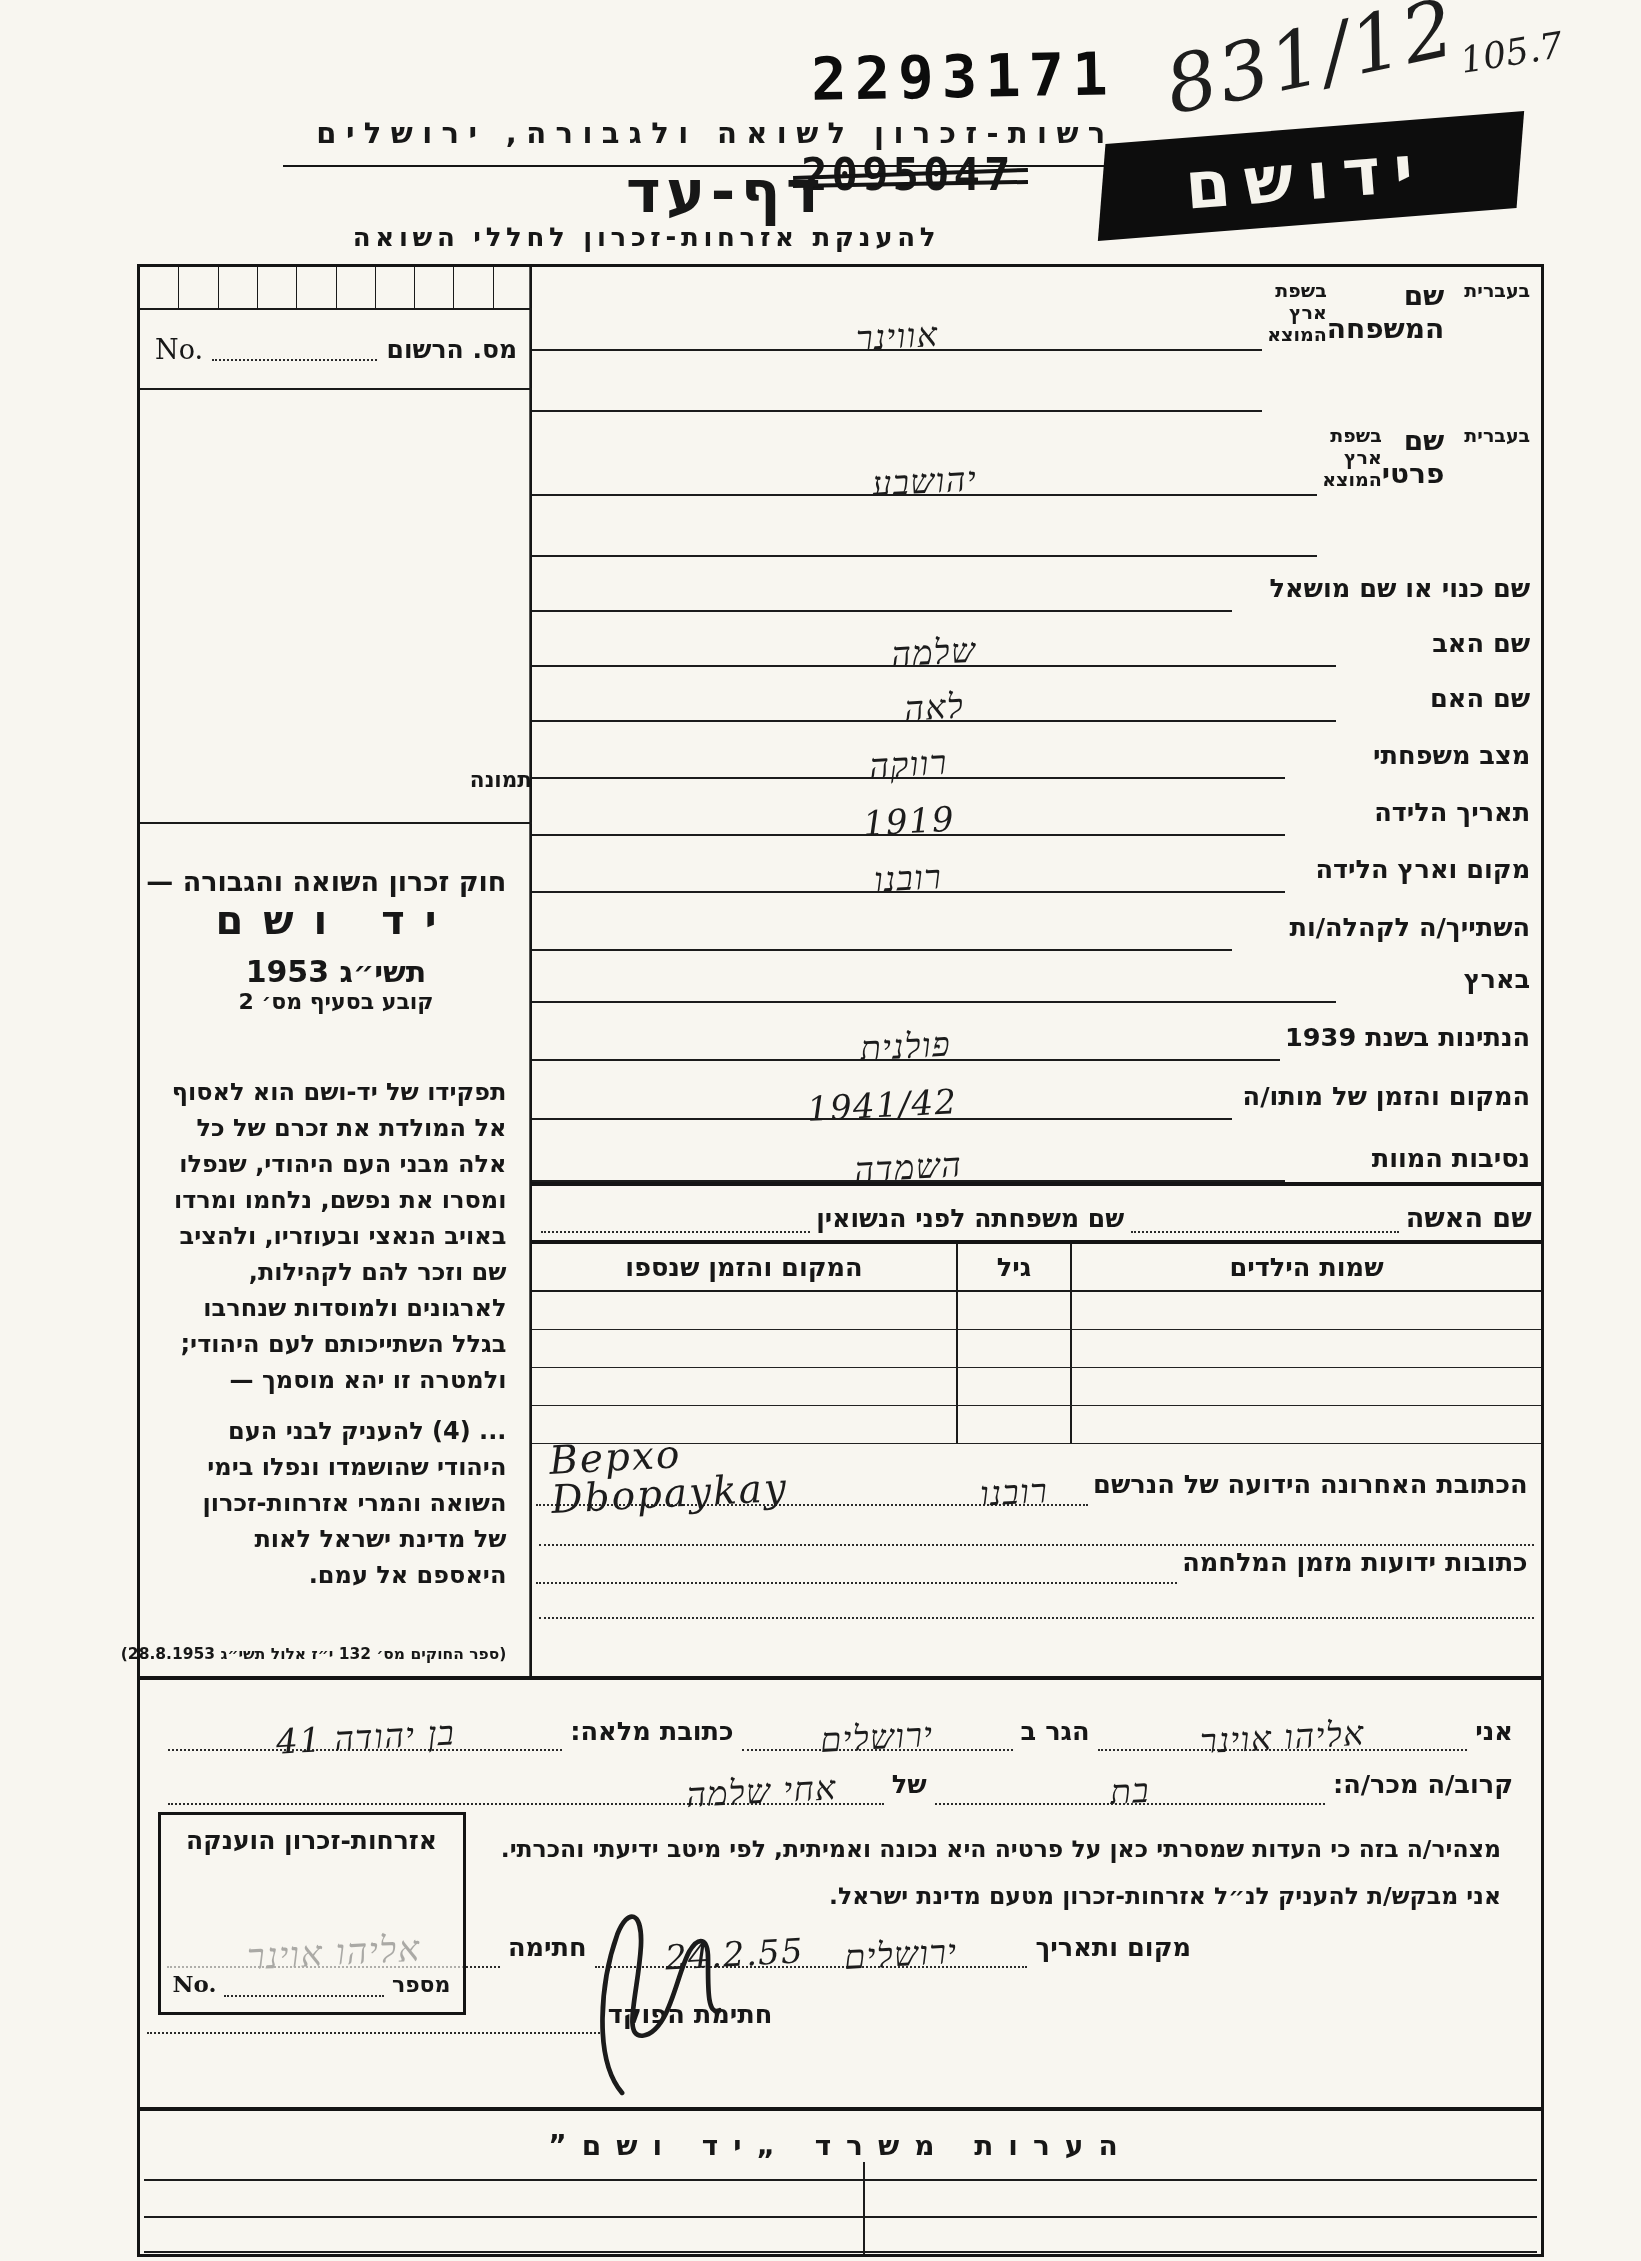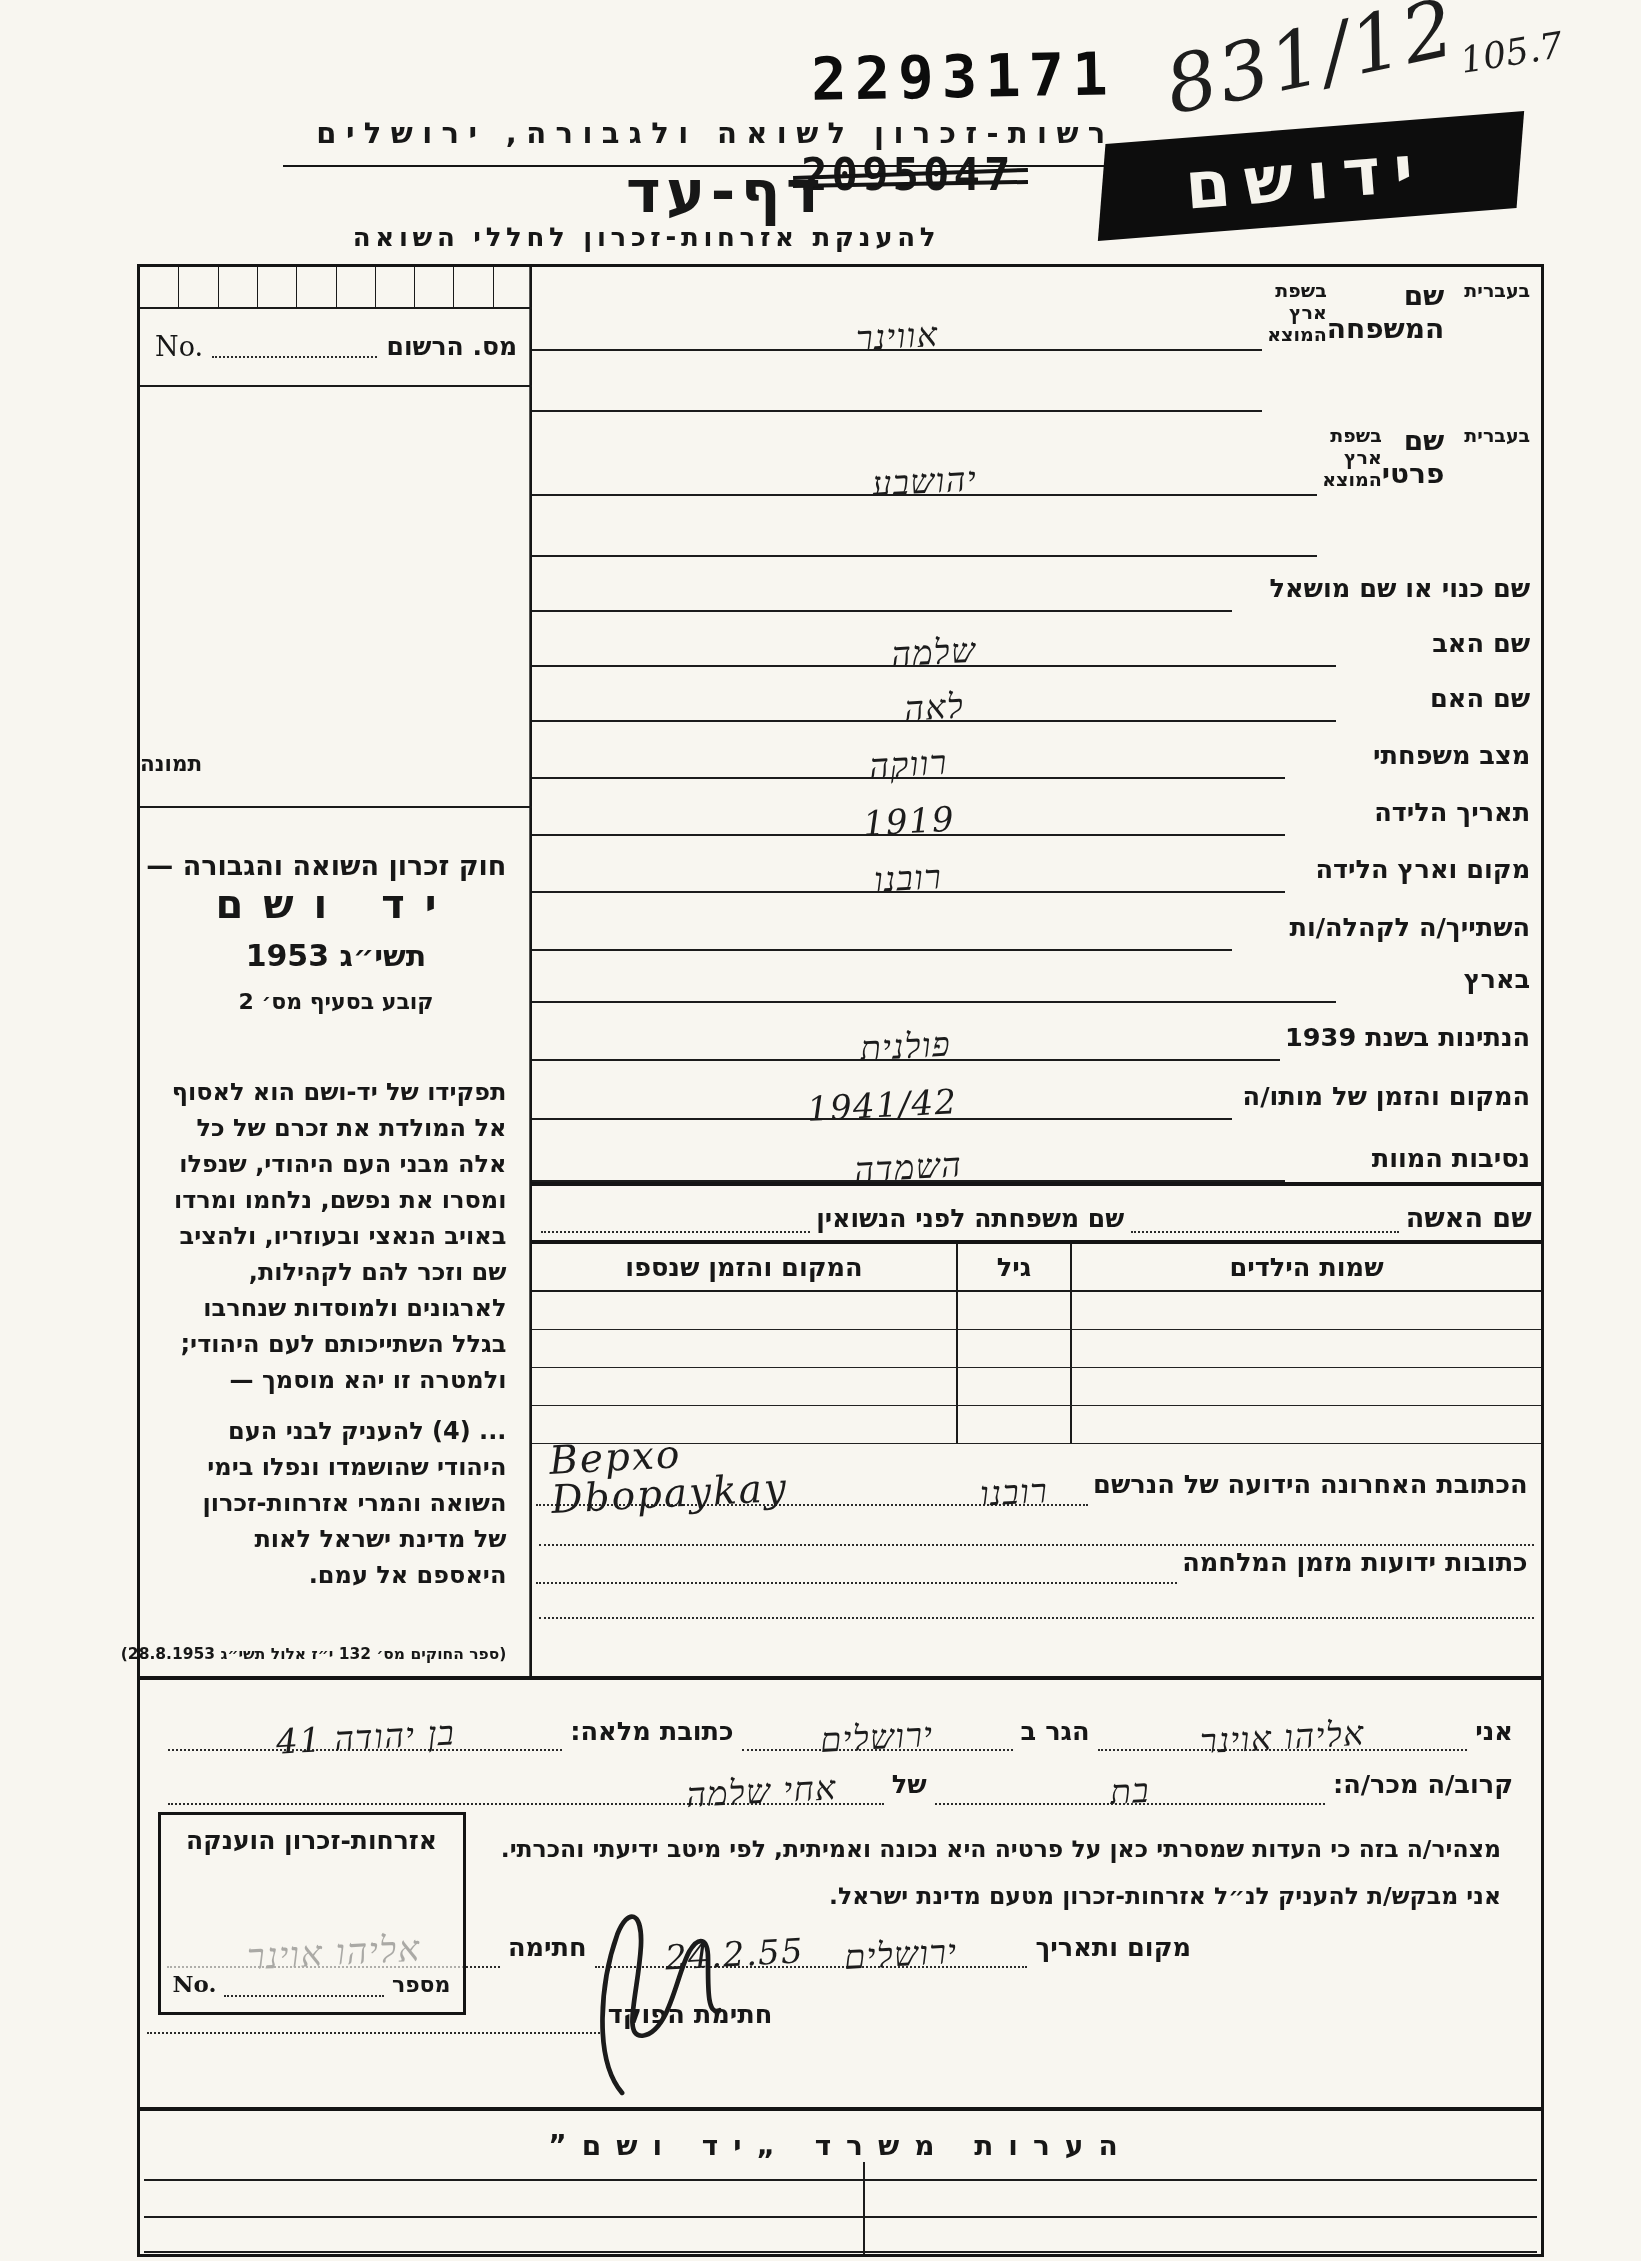--- a/index.html
+++ b/index.html
@@ -85,7 +85,7 @@
   .grow{ flex:1; }
   .photo-box{ height:441px; border-bottom:2px solid #1a1a1a; position:relative; }
   .photo-label{
-    position:absolute; bottom:30px; left:0; right:0; text-align:left;
+    position:absolute; bottom:30px; left:0; right:0; text-align:right;
     font-weight:bold; font-size:21.5px;
   }
   .law-area{ flex:1; padding:31px 25.6px 13.5px; display:flex; flex-direction:column; text-align:center; }

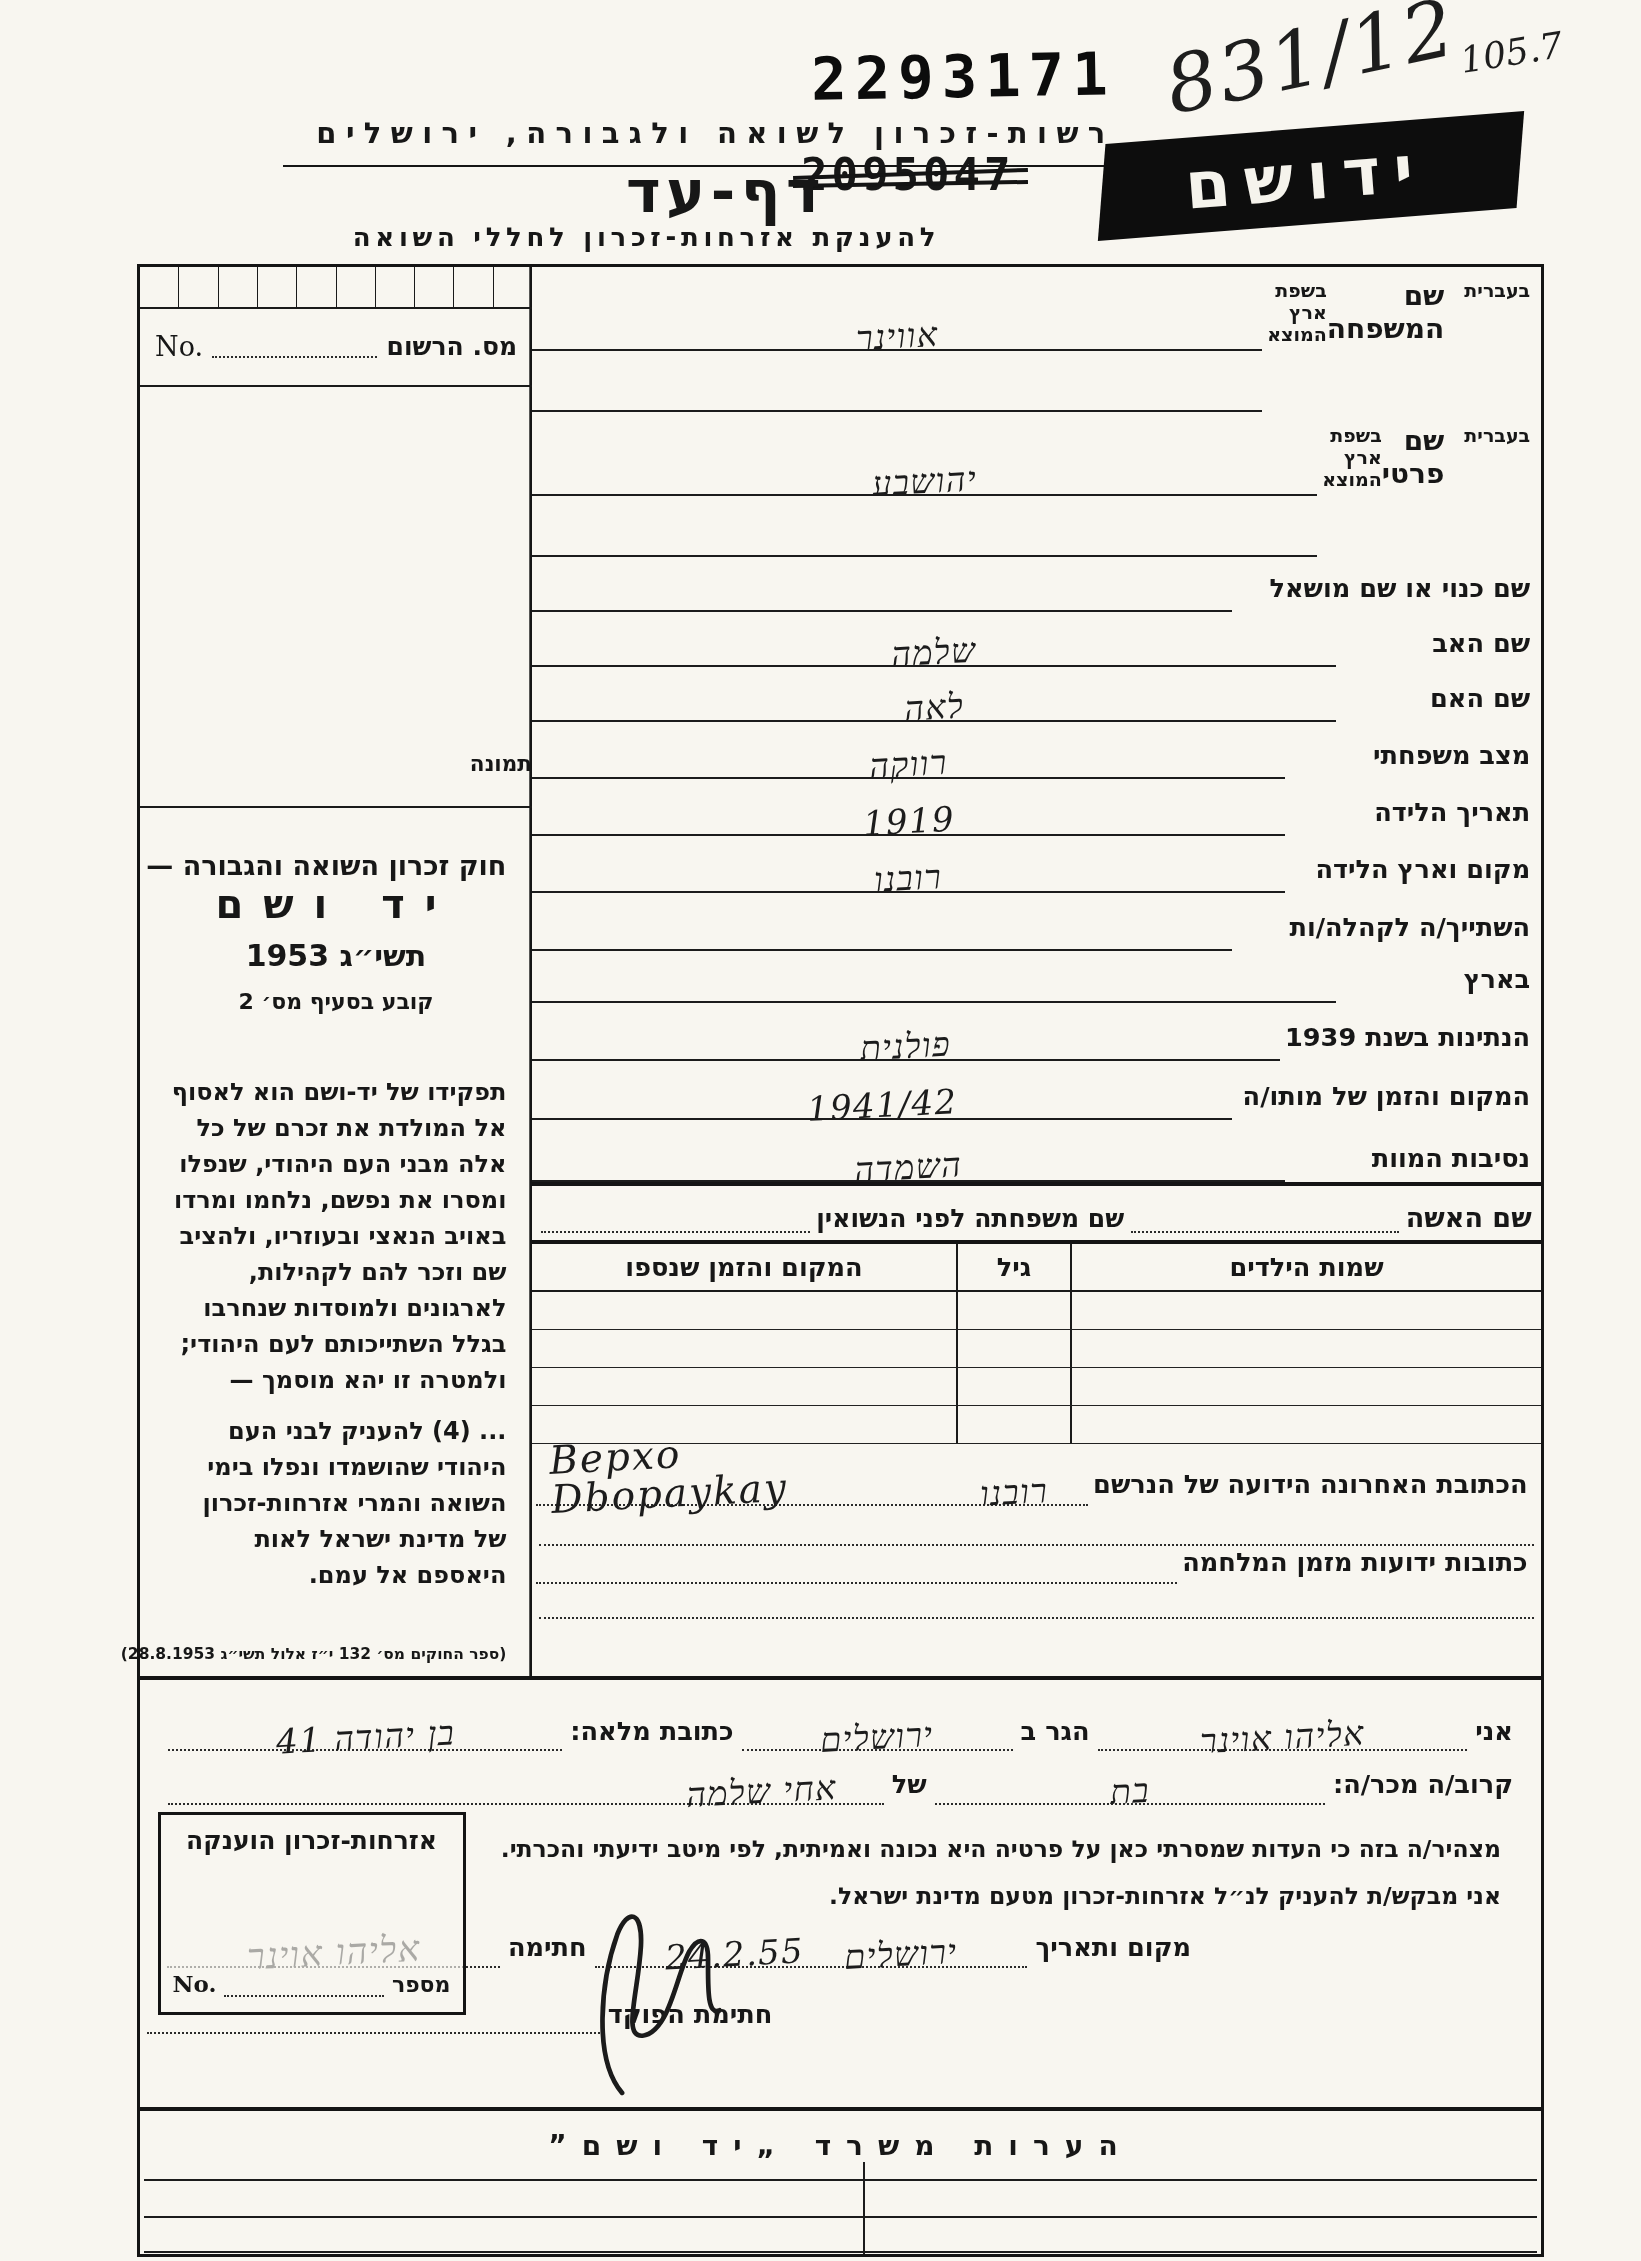--- a/index.html
+++ b/index.html
@@ -92,7 +92,7 @@
   .law-t1{ font-weight:bold; font-size:27px; margin-top:10.8px; white-space:nowrap; }
   .law-t2{ font-weight:bold; font-size:40px; letter-spacing:20px; }
   .law-t3{ font-weight:bold; font-size:30px; margin-top:10.8px; }
-  .law-t4{ font-weight:bold; font-size:22px; margin-top:16px; }
+  .law-t4{ font-weight:bold; font-size:22px; }
   .law-p{ font-weight:bold; font-size:24px; line-height:1.5; text-align:right; }
   .law-p1{ margin-top:60px; }
   .law-p2{ margin-top:15px; }

